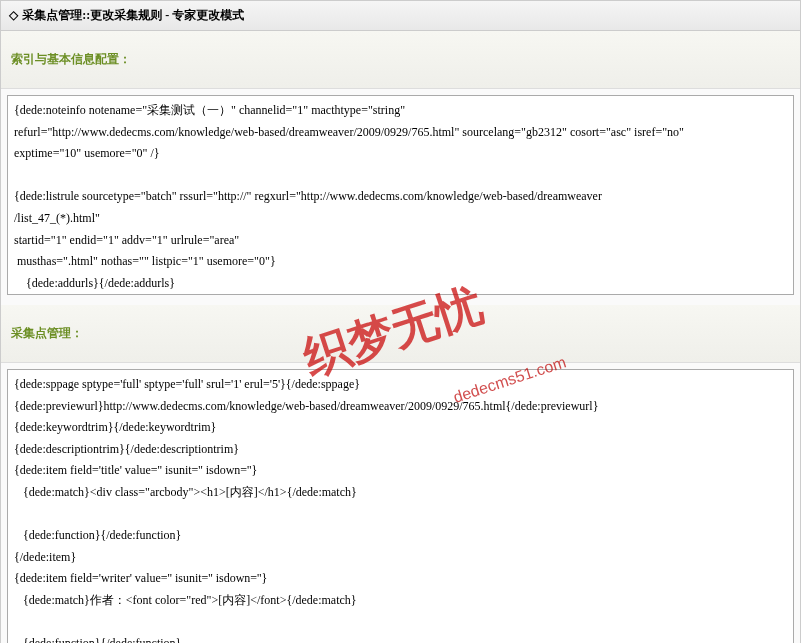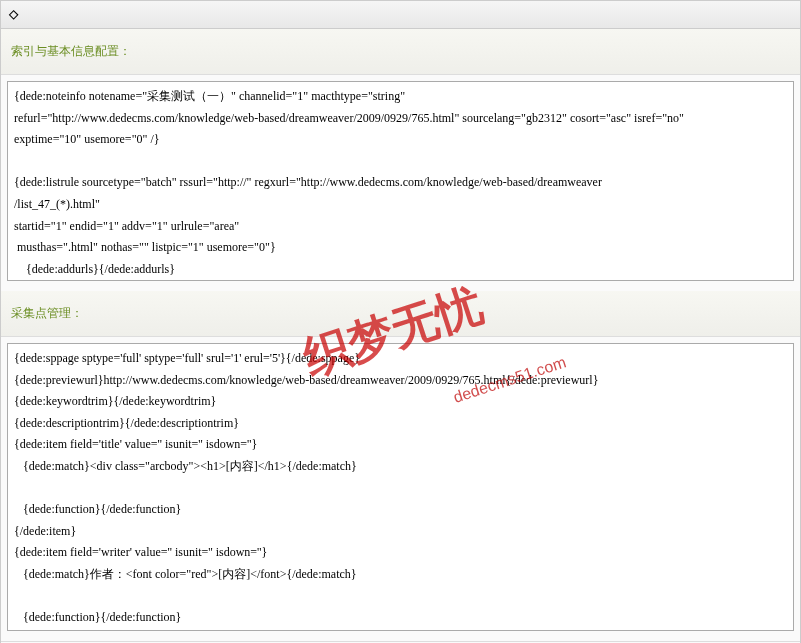--- a/index.html
+++ b/index.html
@@ -28,6 +28,7 @@
 
   <div class="header">
     <span class="diamond">◇</span>
+    <span>采集点管理::更改采集规则 - 专家更改模式</span>
   </div>
 
   <div class="section-title">索引与基本信息配置：</div>

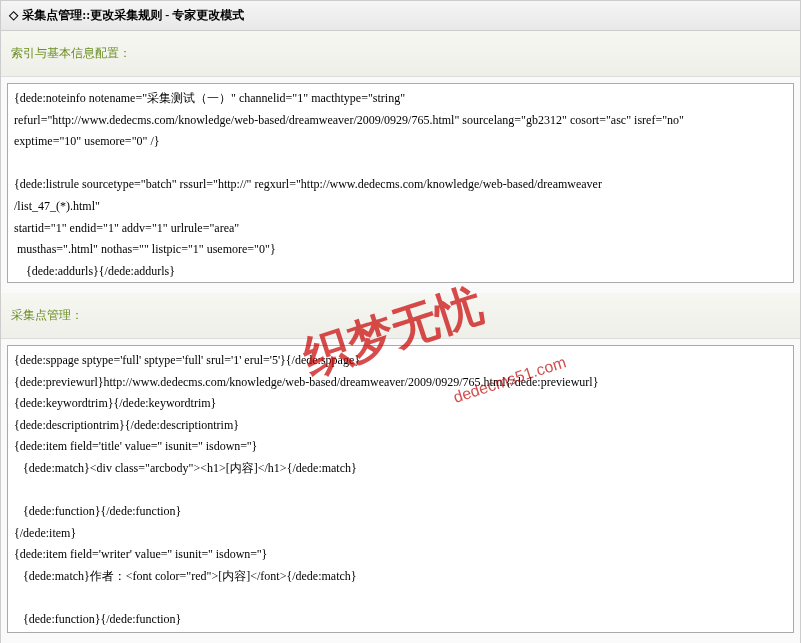--- a/index.html
+++ b/index.html
@@ -7,7 +7,7 @@
 .container{border:1px solid #ccc}
 .header{background:linear-gradient(#f5f5f5,#e8e8e8);border-bottom:1px solid #ccc;padding:6px 8px;font-weight:bold;display:flex;align-items:center}
 .diamond{display:inline-block;margin-right:4px}
-.section-title{background:linear-gradient(#f7f7f2,#efefea);border-bottom:1px solid #ddd;padding:14px 10px;color:#6b8e23;font-weight:normal}
+.section-title{background:linear-gradient(#f7f7f2,#efefea);border-bottom:1px solid #ddd;padding:20px 10px;color:#6b8e23;font-weight:bold}
 .textarea-wrap{padding:6px;background:#fafafa}
 textarea{width:100%;border:1px solid #aaa;font-family:SimSun,"宋体",serif;font-size:12px;padding:4px 6px;line-height:1.8;resize:none;background:#fff;overflow-y:scroll}
 .ta1{height:200px}

